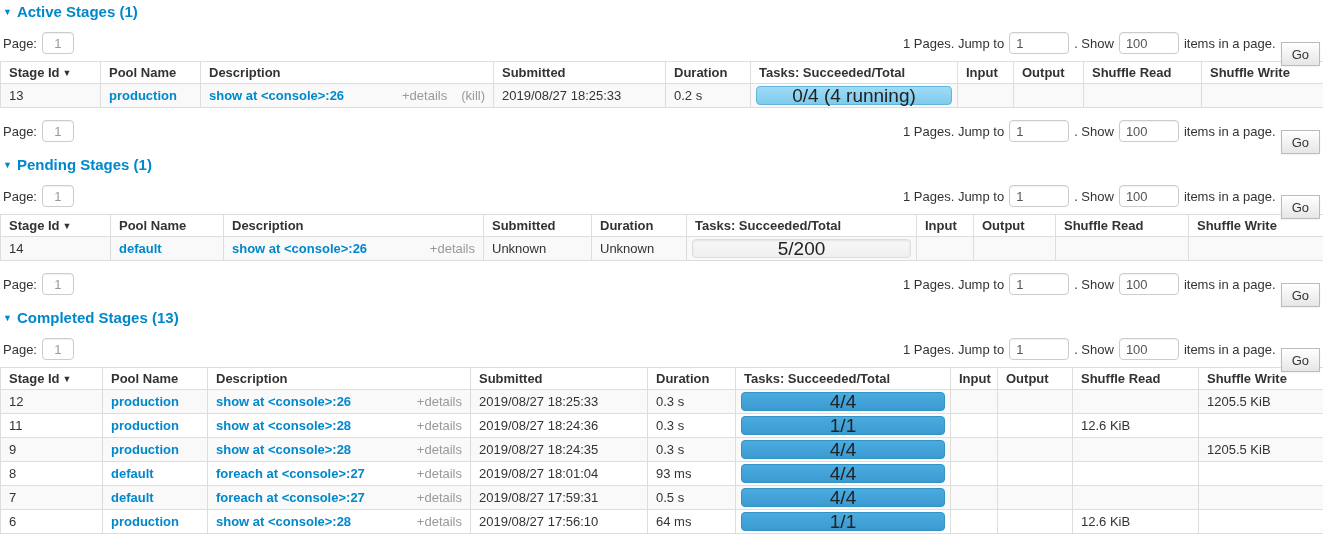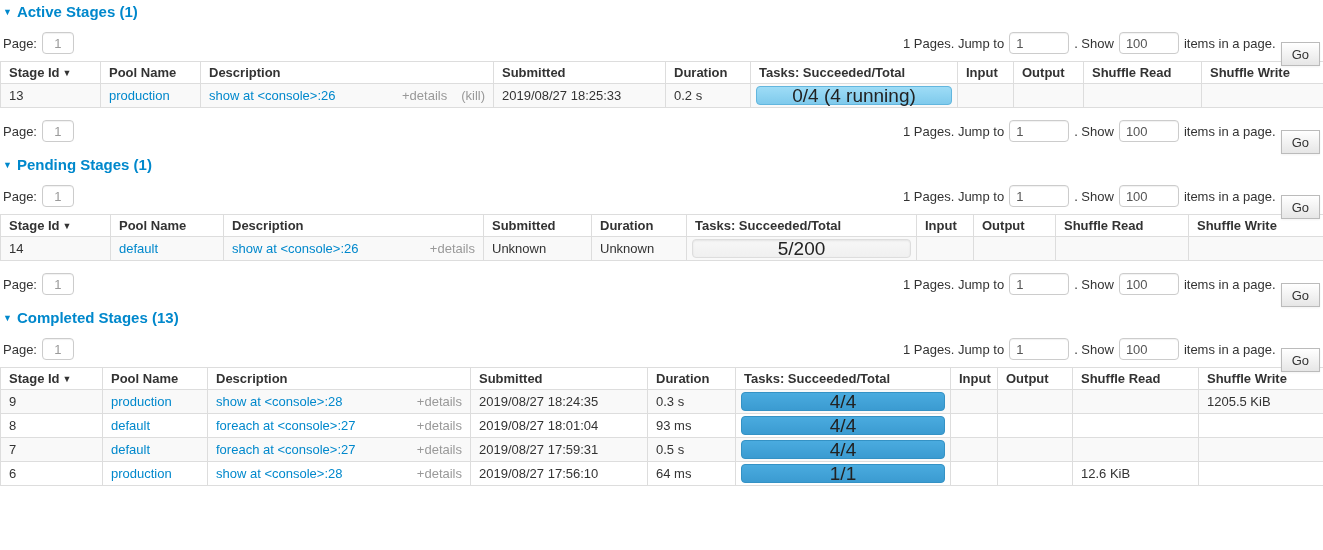--- a/index.html
+++ b/index.html
@@ -45,7 +45,7 @@
   th { font-weight: bold; background: #fff; cursor: pointer; }
   tbody tr:nth-child(odd) { background: #f9f9f9; }
   tbody tr:nth-child(even) { background: #fff; }
-  a.link { color: #0088cc; text-decoration: none; cursor: pointer; }
+  a.link { color: #0088cc; text-decoration: none; cursor: pointer; font-weight: bold; }
   .cell-right { float: right; color: #999; margin-left: 45px; }
   .cell-right .gap { display: inline-block; width: 14px; }
   .muted { color: #999; cursor: pointer; }

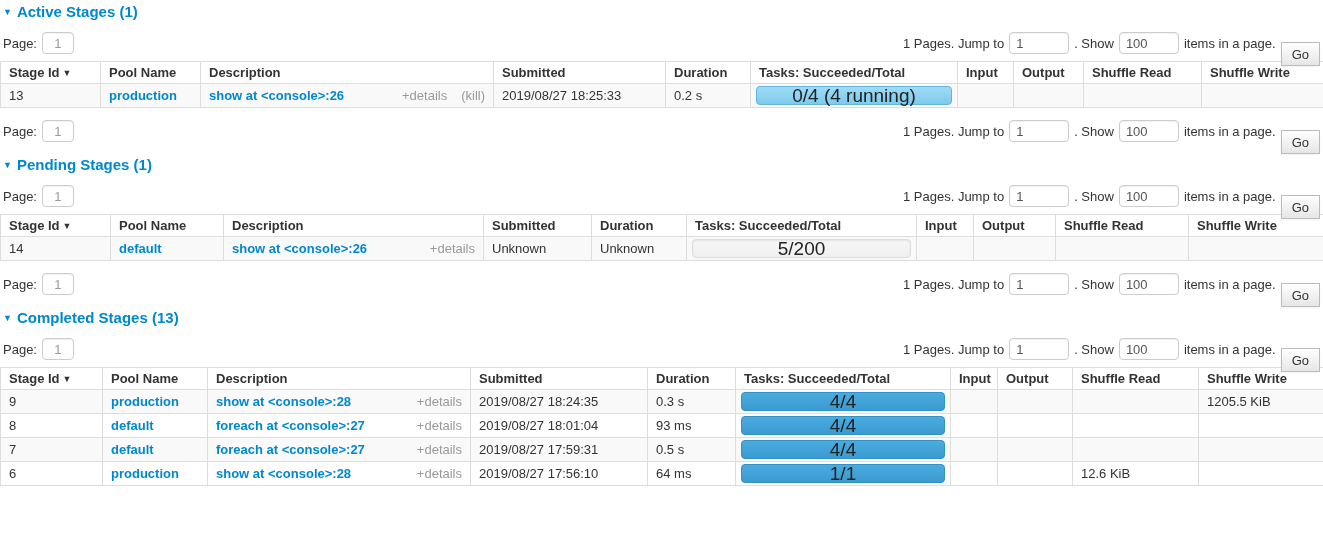--- a/index.html
+++ b/index.html
@@ -279,6 +279,20 @@
         </thead>
         <tbody>
           <tr>
+            <td>12</td>
+            <td><a class="link">production</a></td>
+            <td><a class="link">show at &lt;console&gt;:26</a><span class="cell-right"><span class="muted">+details</span></span></td>
+            <td>2019/08/27 18:25:33</td>
+            <td>0.3 s</td>
+            <td class="tasks-cell">
+              <div class="pbar done">4/4</div>
+            </td>
+            <td></td>
+            <td></td>
+            <td></td>
+            <td>1205.5 KiB</td>
+          </tr>
+          <tr>
             <td>9</td>
             <td><a class="link">production</a></td>
             <td><a class="link">show at &lt;console&gt;:28</a><span class="cell-right"><span class="muted">+details</span></span></td>

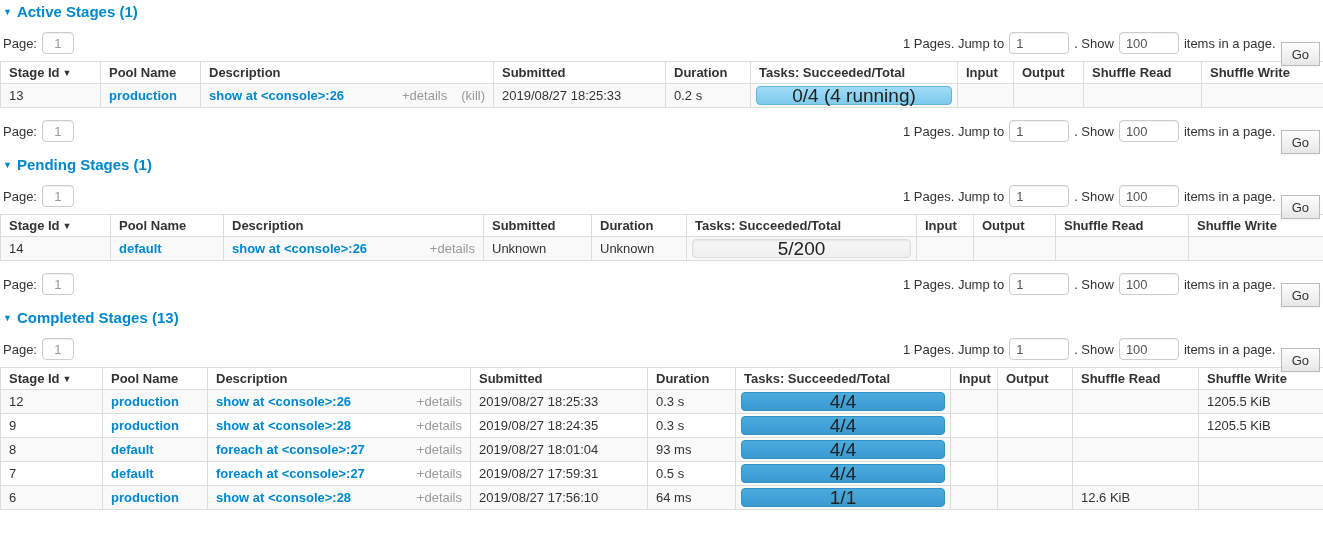--- a/index.html
+++ b/index.html
@@ -293,6 +293,20 @@
             <td>1205.5 KiB</td>
           </tr>
           <tr>
+            <td>11</td>
+            <td><a class="link">production</a></td>
+            <td><a class="link">show at &lt;console&gt;:28</a><span class="cell-right"><span class="muted">+details</span></span></td>
+            <td>2019/08/27 18:24:36</td>
+            <td>0.3 s</td>
+            <td class="tasks-cell">
+              <div class="pbar done">1/1</div>
+            </td>
+            <td></td>
+            <td></td>
+            <td>12.6 KiB</td>
+            <td></td>
+          </tr>
+          <tr>
             <td>9</td>
             <td><a class="link">production</a></td>
             <td><a class="link">show at &lt;console&gt;:28</a><span class="cell-right"><span class="muted">+details</span></span></td>

